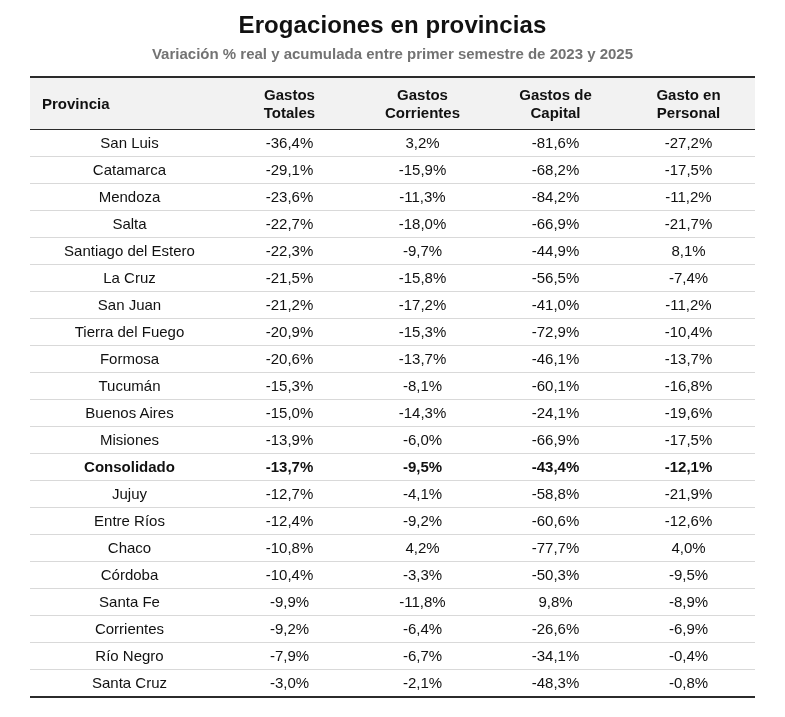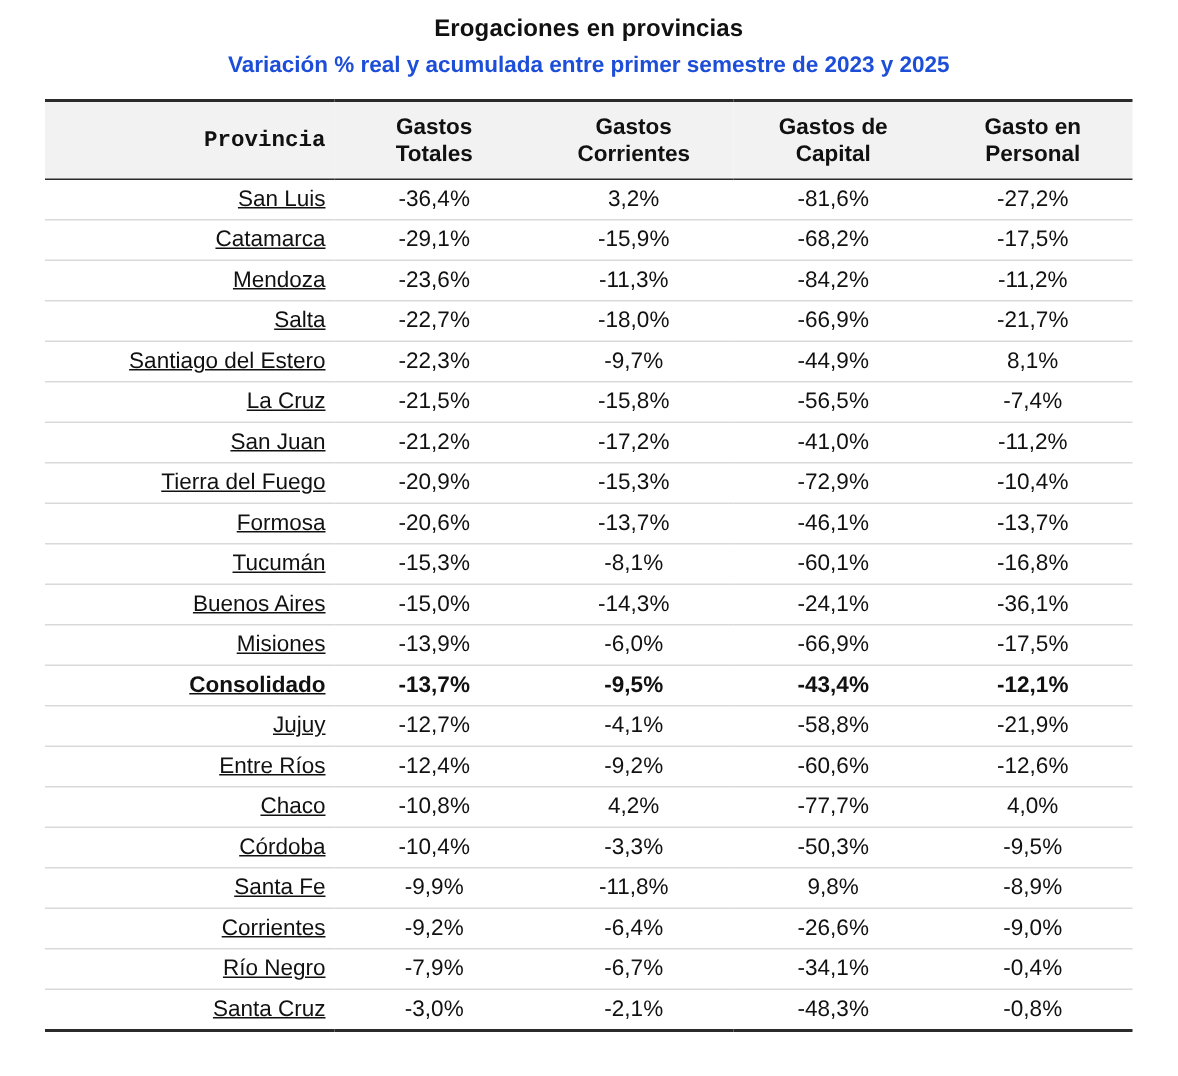--- a/index.html
+++ b/index.html
@@ -22,7 +22,7 @@
   }
   .title {
     text-align: center;
-    font-size: 16px;
+    font-size: 24px;
     font-weight: bold;
     color: #111111;
     margin: 11px 0 0 0;

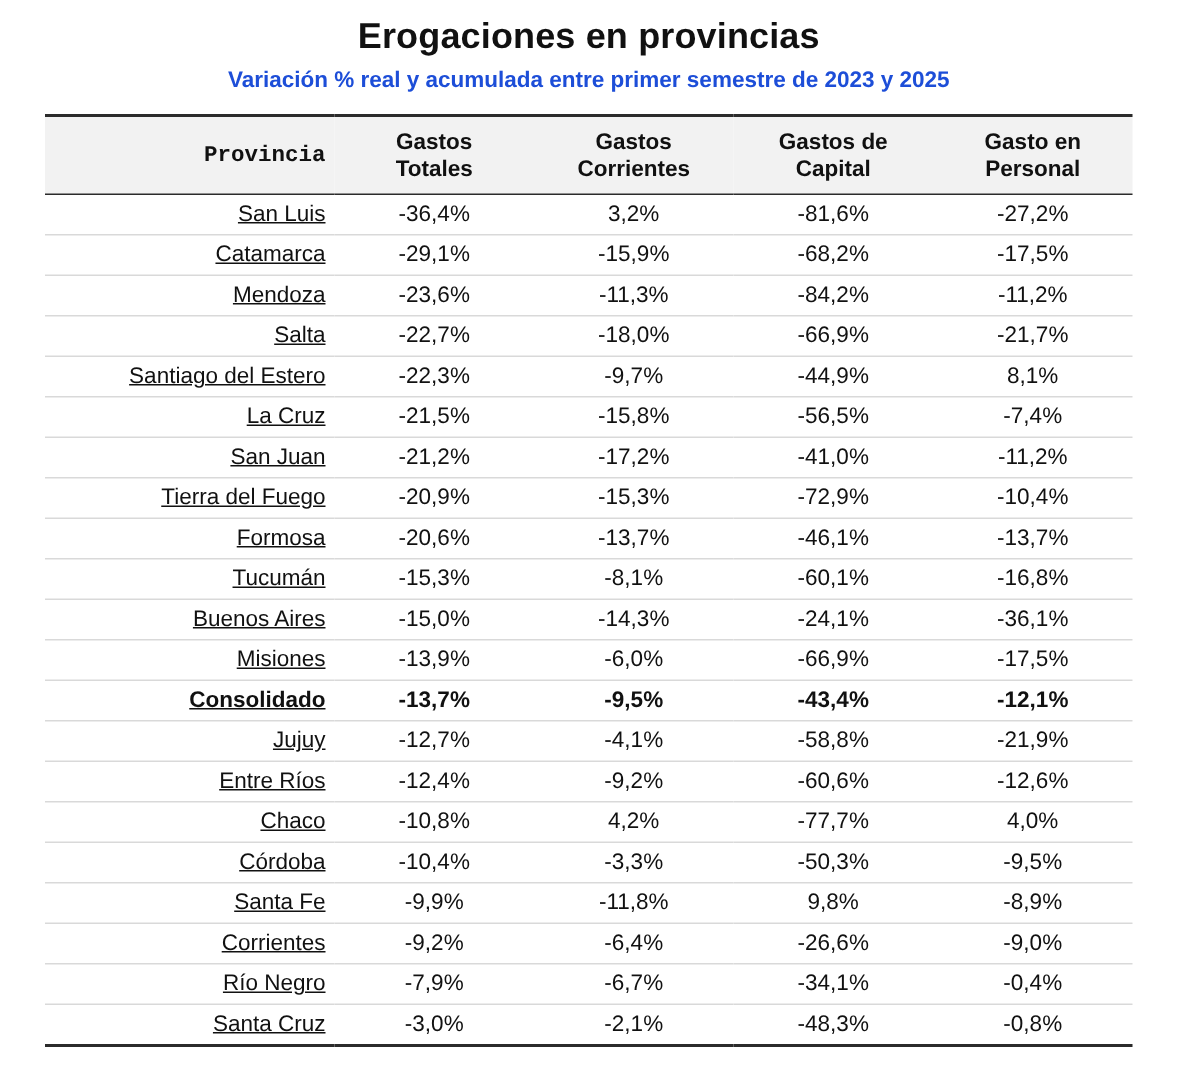--- a/index.html
+++ b/index.html
@@ -32,7 +32,7 @@
     text-align: center;
     font-size: 15px;
     font-weight: bold;
-    color: #1d4ed8;
+    color: #737373;
     margin: 6px 0 0 0;
   }
   .table-wrap {

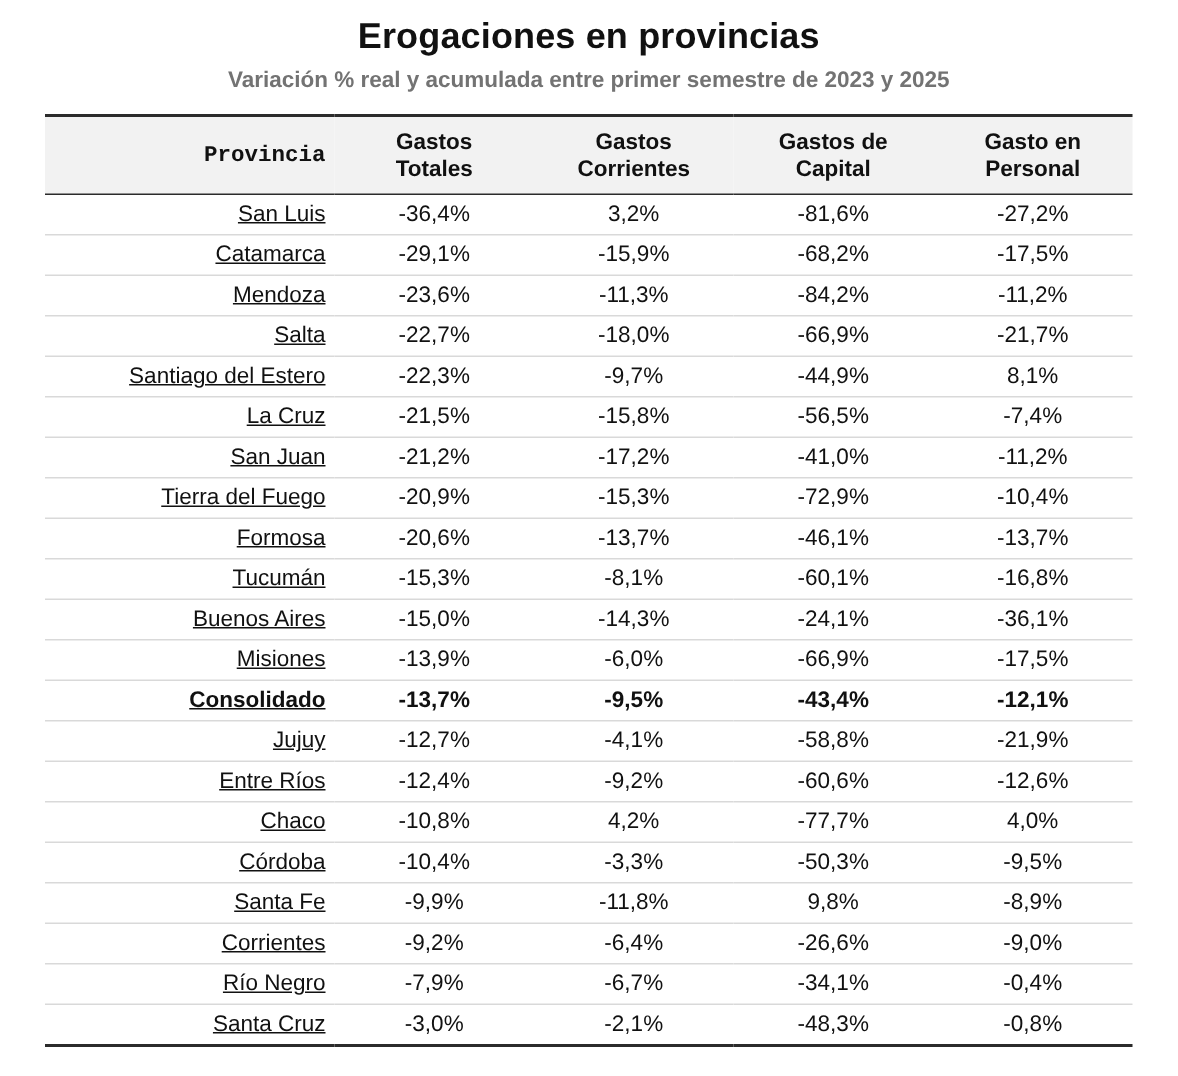--- a/index.html
+++ b/index.html
@@ -55,9 +55,8 @@
     vertical-align: middle;
   }
   thead th.prov-head {
-    text-align: right;
+    text-align: left;
     padding-left: 12px;
-    font-family: Liberation Mono, monospace;
   }
   thead th.num-head {
     text-align: center;

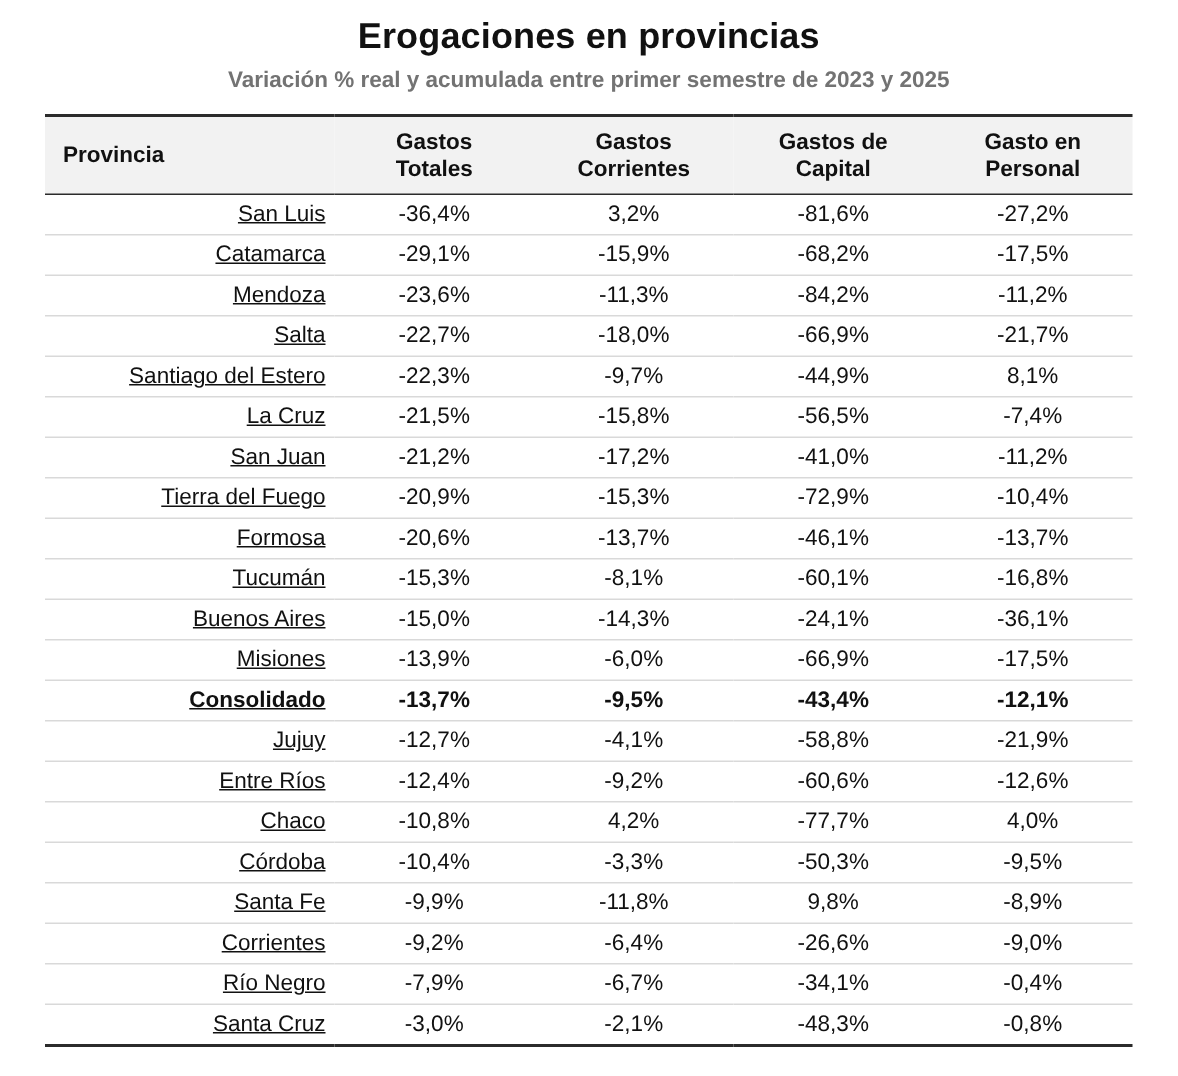--- a/index.html
+++ b/index.html
@@ -70,9 +70,8 @@
     vertical-align: middle;
   }
   tbody td.prov {
-    text-align: right;
+    text-align: center;
     padding-left: 12px;
-    text-decoration: underline;
   }
   tbody td.num {
     text-align: center;

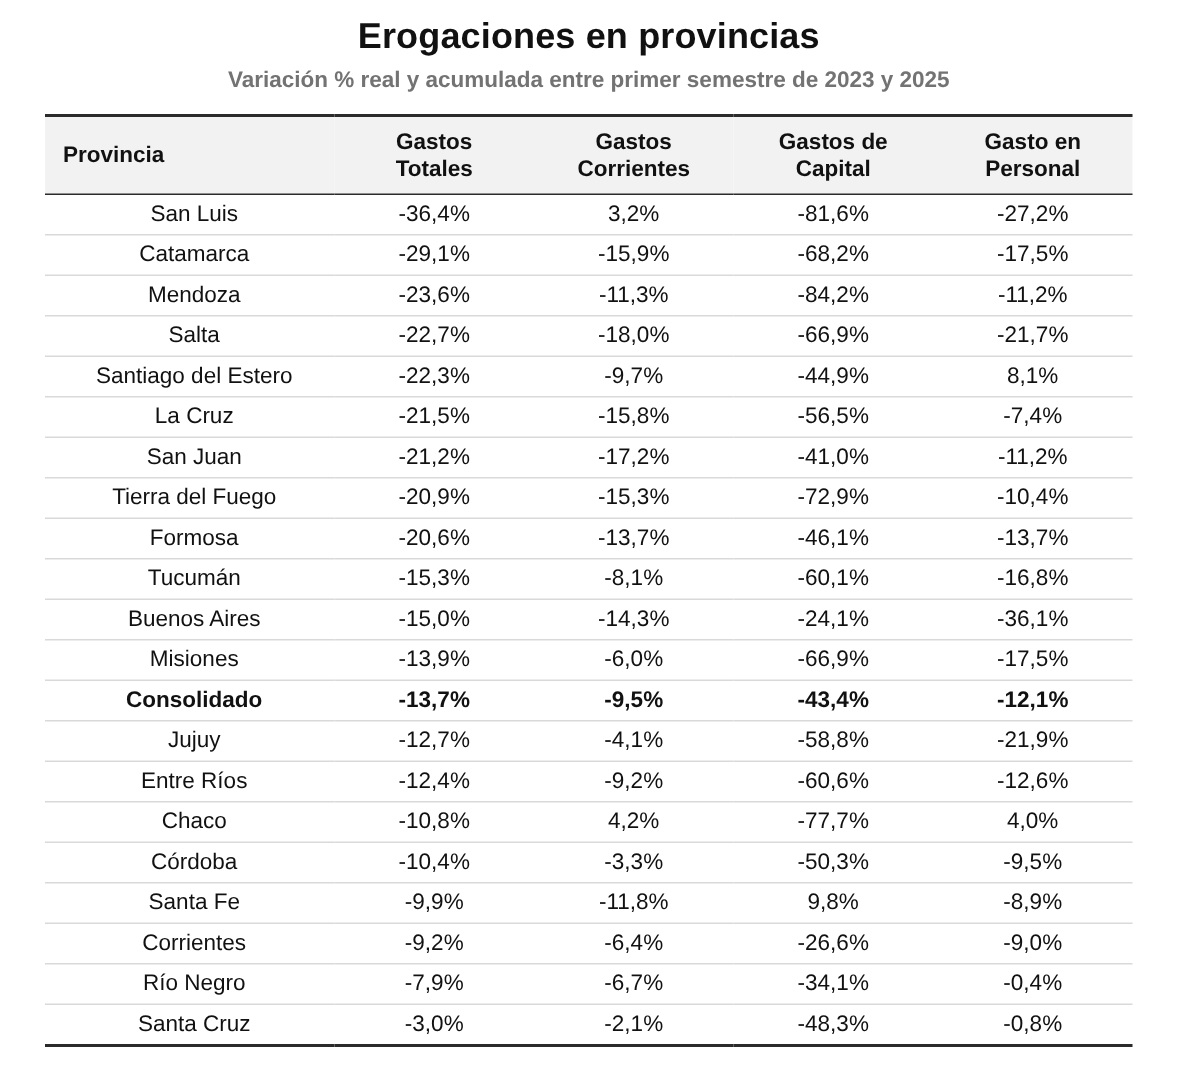--- a/index.html
+++ b/index.html
@@ -201,7 +201,7 @@
             <td class="num">-15,0%</td>
             <td class="num">-14,3%</td>
             <td class="num">-24,1%</td>
-            <td class="num">-36,1%</td>
+            <td class="num">-19,6%</td>
           </tr>
           <tr>
             <td class="prov">Misiones</td>

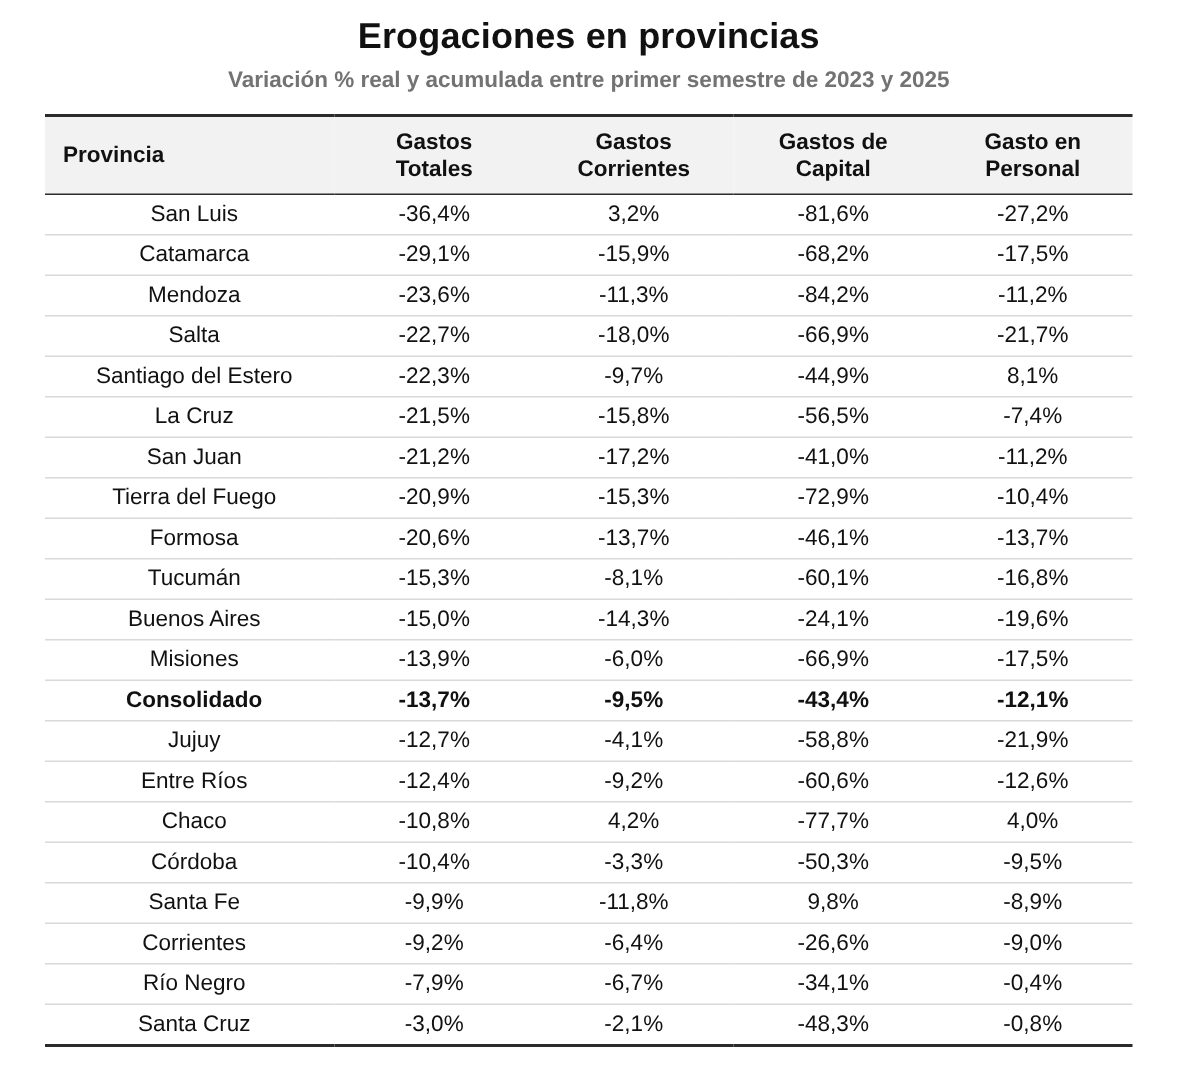--- a/index.html
+++ b/index.html
@@ -257,7 +257,7 @@
             <td class="num">-9,2%</td>
             <td class="num">-6,4%</td>
             <td class="num">-26,6%</td>
-            <td class="num">-9,0%</td>
+            <td class="num">-6,9%</td>
           </tr>
           <tr>
             <td class="prov">Río Negro</td>

